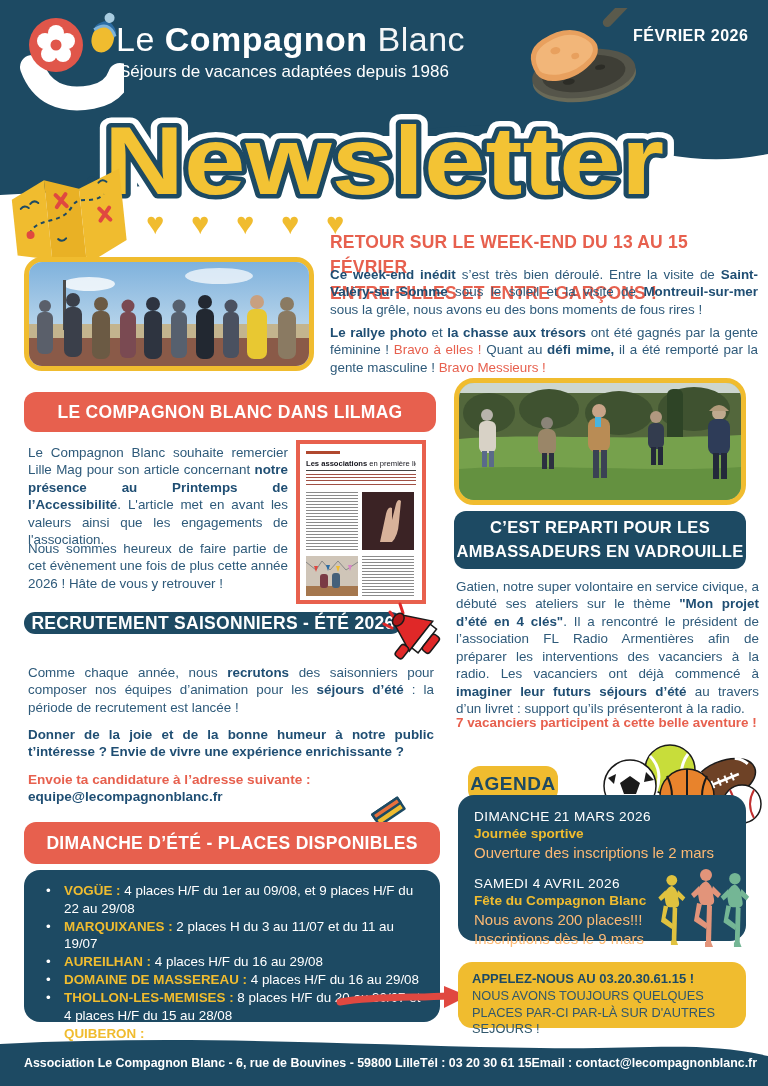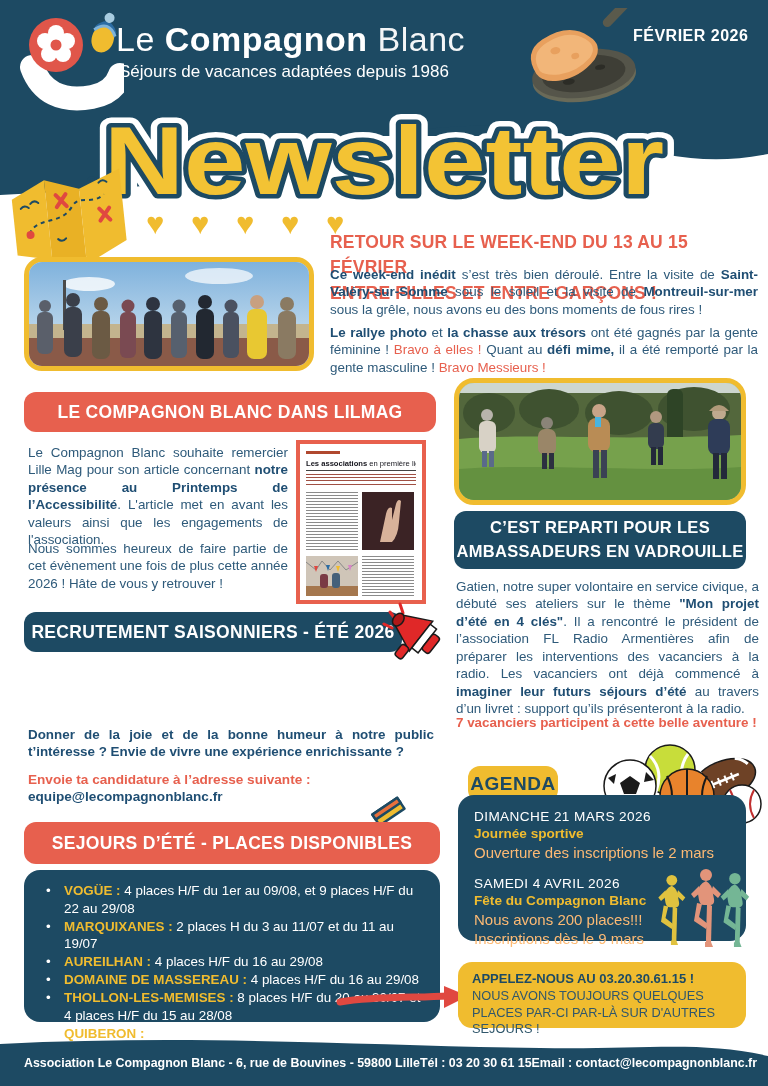--- a/index.html
+++ b/index.html
@@ -263,7 +263,7 @@
     </div>
   </div>
 
-  <div class="abs banner banner-navy" style="left:24px;top:612px;width:378px;height:40px;font-size:17.5px;">
+  <div class="abs banner banner-navy" style="left:24px;top:612px;width:378px;height:22px;font-size:17.5px;">
     <span>RECRUTEMENT SAISONNIERS - ÉTÉ 2026</span>
   </div>
 

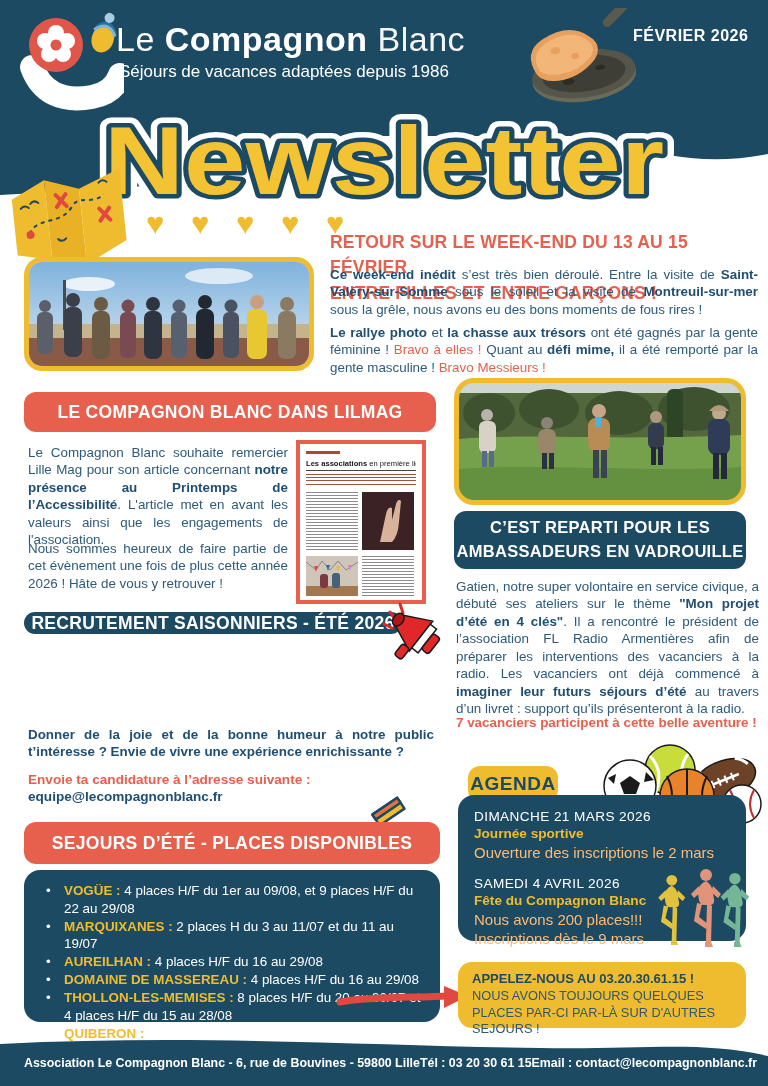--- a/index.html
+++ b/index.html
@@ -282,6 +282,7 @@
     </g>
   </svg>
 
+  <p class="abs txt" style="left:28px;top:664px;width:406px;"><span>Comme chaque année, nous </span><b>recrutons</b><span> des saisonniers pour composer nos équipes d’animation pour les </span><b>séjours d’été</b><span> : la période de recrutement est lancée !</span></p>
   <p class="abs txt" style="left:28px;top:726px;width:406px;font-weight:bold;color:#1f4e73;">Donner de la joie et de la bonne humeur à notre public t’intéresse ? Envie de vivre une expérience enrichissante ?</p>
   <div class="abs redb" style="left:28px;top:772px;width:406px;font-size:13.6px;">Envoie ta candidature à l’adresse suivante :</div>
   <div class="abs" style="left:28px;top:789px;width:406px;font-size:13.6px;font-weight:bold;color:#1f4e73;">equipe@lecompagnonblanc.fr</div>

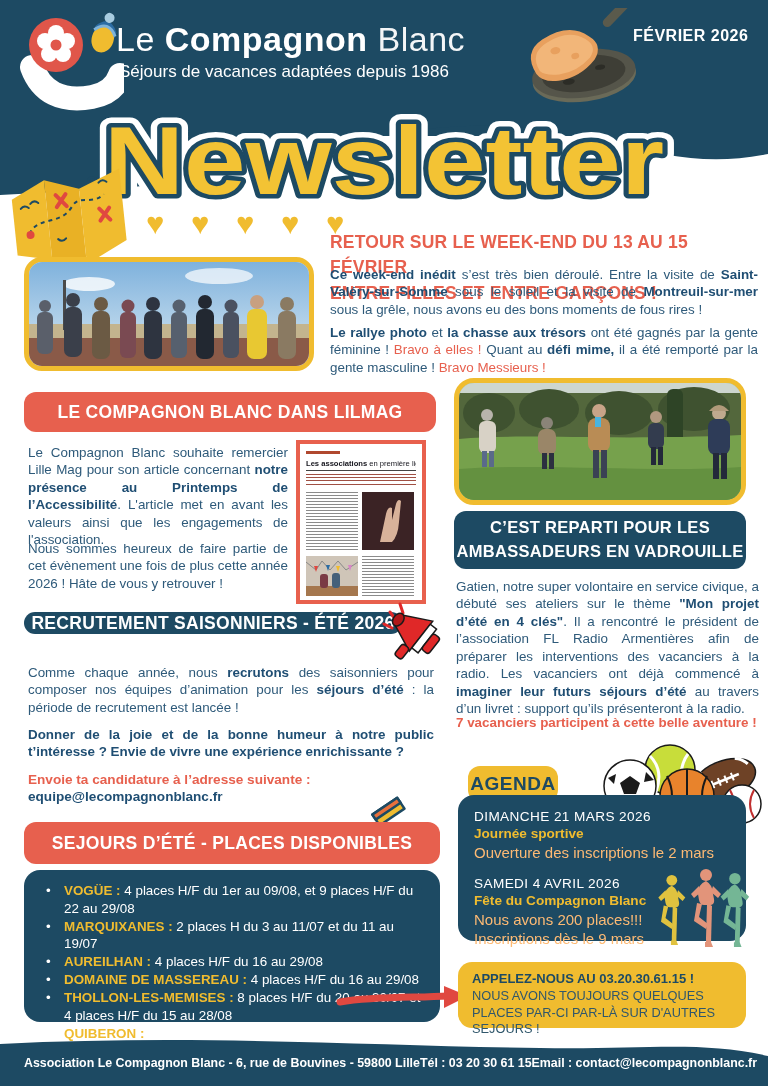--- a/index.html
+++ b/index.html
@@ -436,7 +436,7 @@
   </svg>
 
   <div class="abs banner banner-red" style="left:24px;top:822px;width:416px;height:42px;font-size:17.5px;">
-    <span>SEJOURS D’ÉTÉ - PLACES DISPONIBLES</span>
+    <span>DIMANCHE D’ÉTÉ - PLACES DISPONIBLES</span>
   </div>
 
   <div class="abs sej-box" style="left:24px;top:870px;width:416px;height:152px;">

